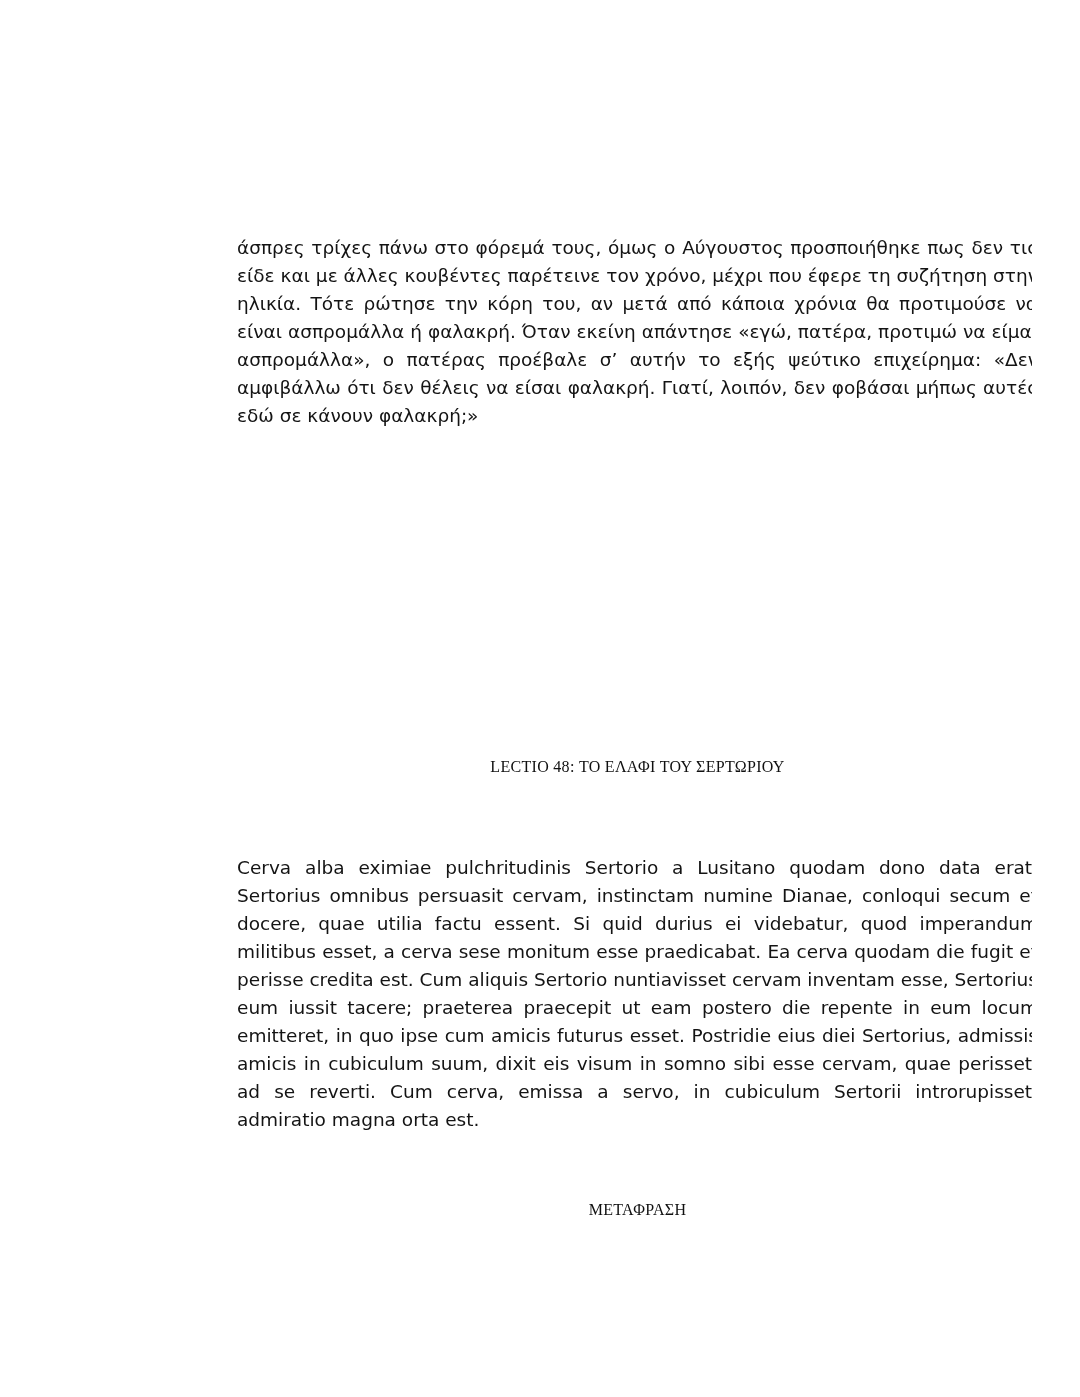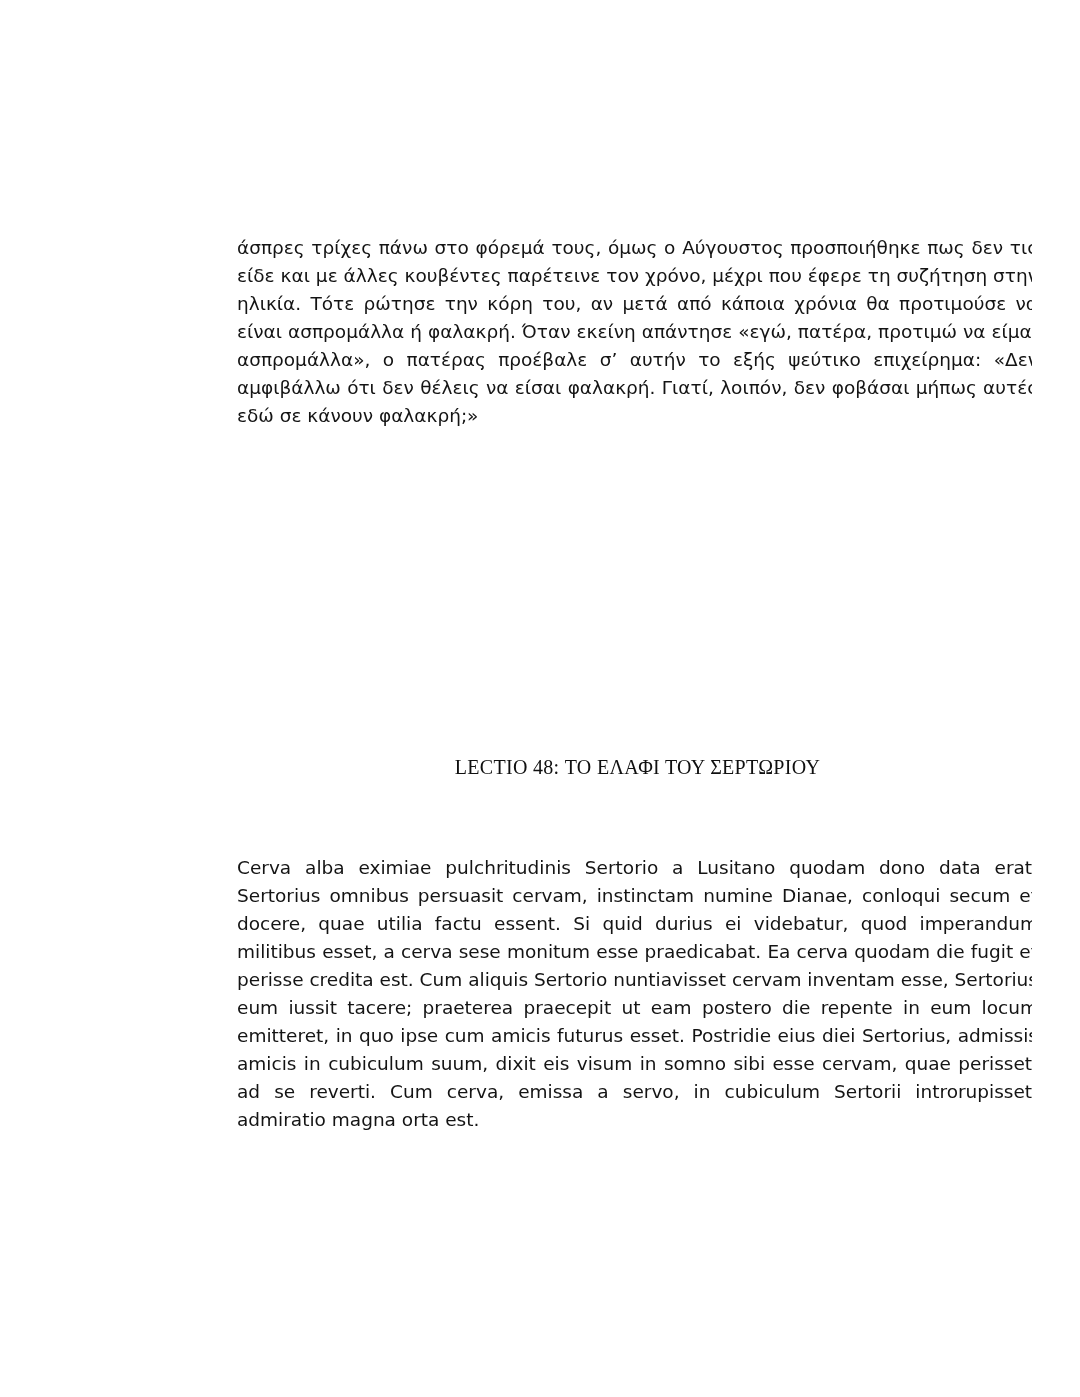--- a/index.html
+++ b/index.html
@@ -33,7 +33,7 @@
     left: 125px;
     width: 833px;
     font-family: "Liberation Serif", "DejaVu Serif", serif;
-    font-size: 20px;
+    font-size: 16px;
     line-height: 24px;
     text-align: center;
     font-weight: 400;

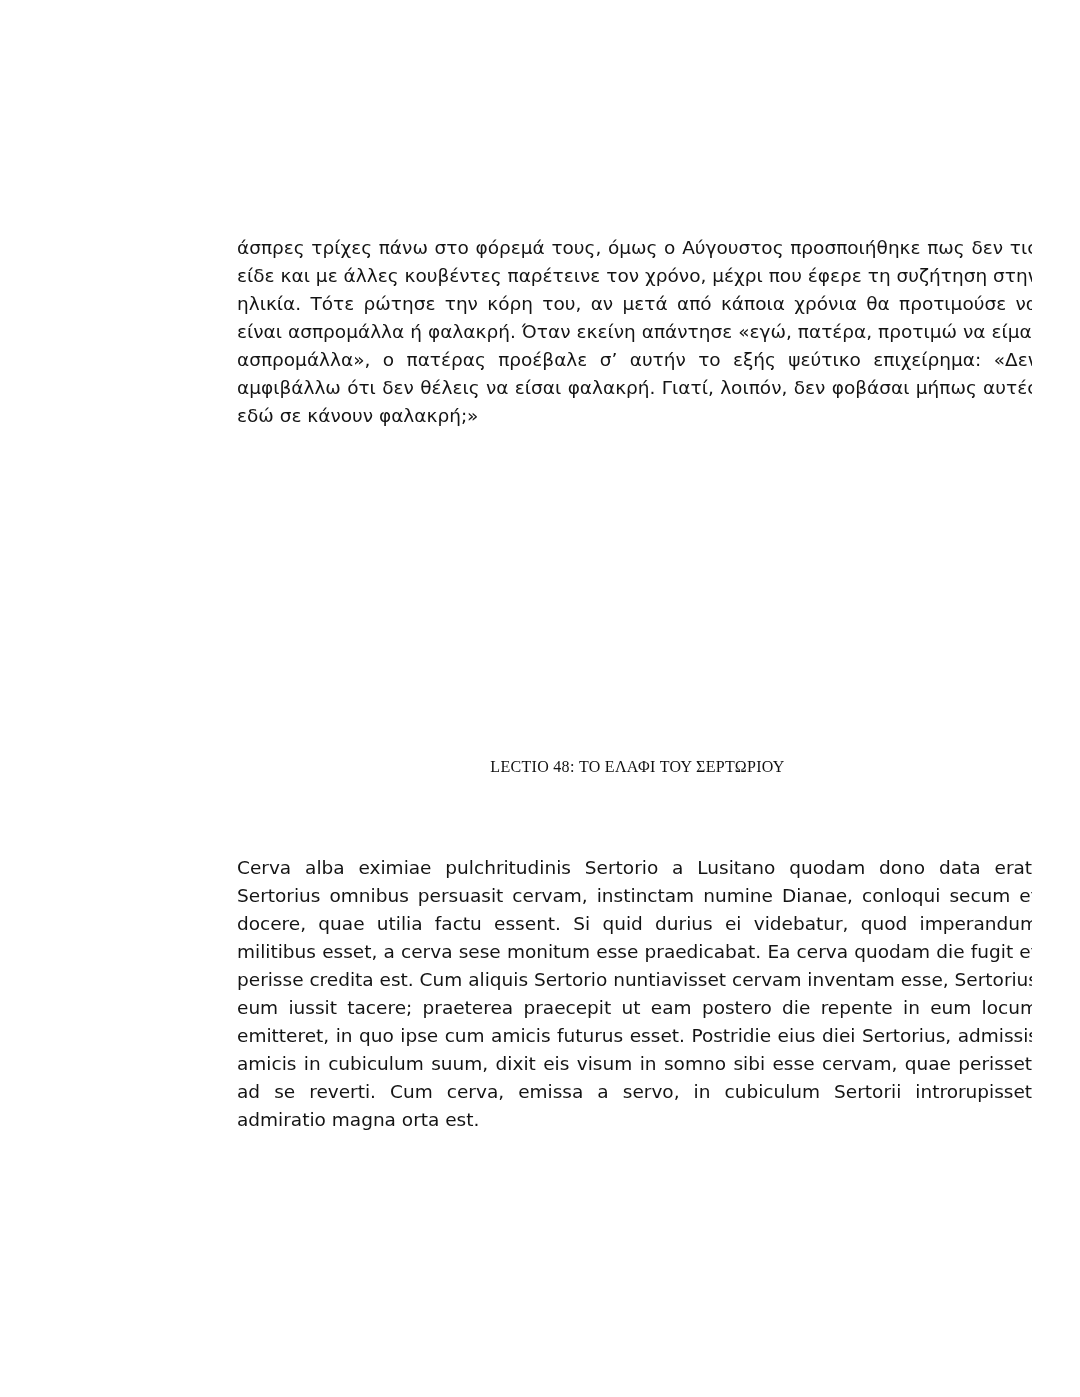--- a/index.html
+++ b/index.html
@@ -58,6 +58,7 @@
 
   <p class="body-text para-latin">Cerva alba eximiae pulchritudinis Sertorio a Lusitano quodam dono data erat. Sertorius omnibus persuasit cervam, instinctam numine Dianae, conloqui secum et docere, quae utilia factu essent. Si quid durius ei videbatur, quod imperandum militibus esset, a cerva sese monitum esse praedicabat. Ea cerva quodam die fugit et perisse credita est. Cum aliquis Sertorio nuntiavisset cervam inventam esse, Sertorius eum iussit tacere; praeterea praecepit ut eam postero die repente in eum locum emitteret, in quo ipse cum amicis futurus esset. Postridie eius diei Sertorius, admissis amicis in cubiculum suum, dixit eis visum in somno sibi esse cervam, quae perisset, ad se reverti. Cum cerva, emissa a servo, in cubiculum Sertorii introrupisset, admiratio magna orta est.</p>
 
+  <h2 class="heading heading-metafrasi">ΜΕΤΑΦΡΑΣΗ</h2>
 
 
 </div>

